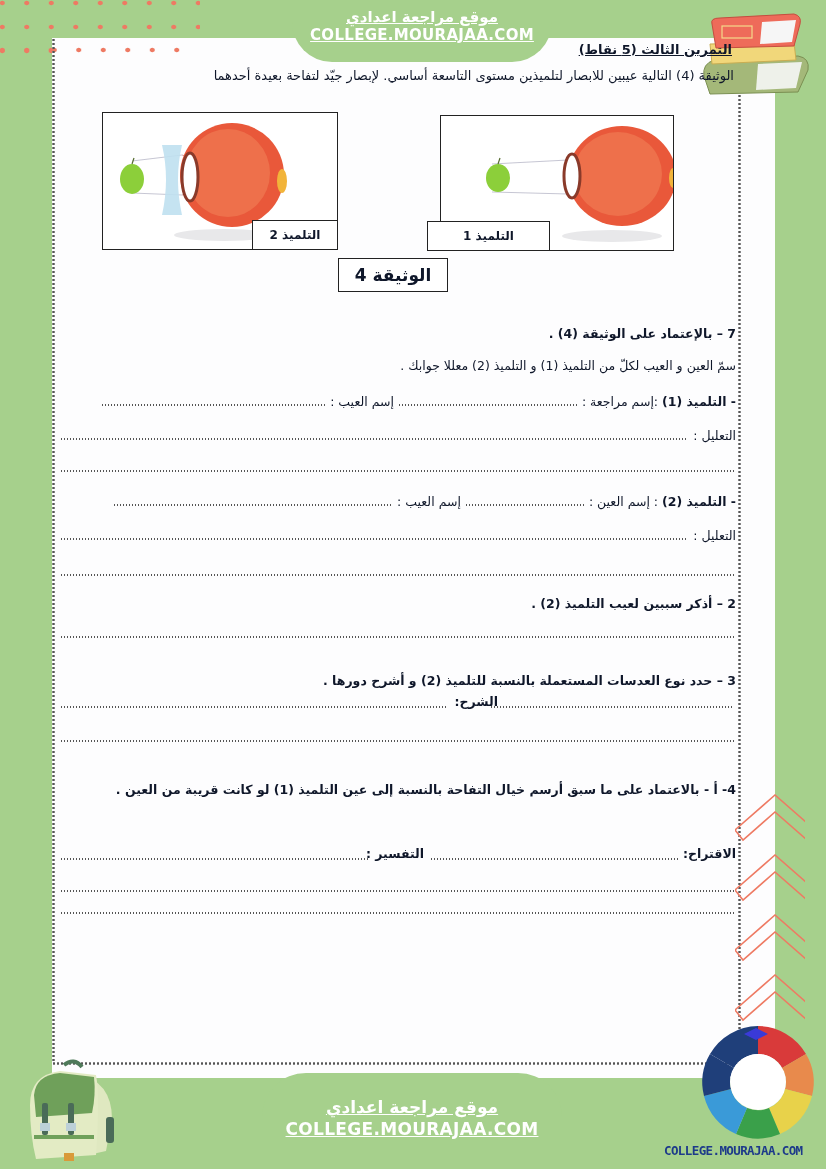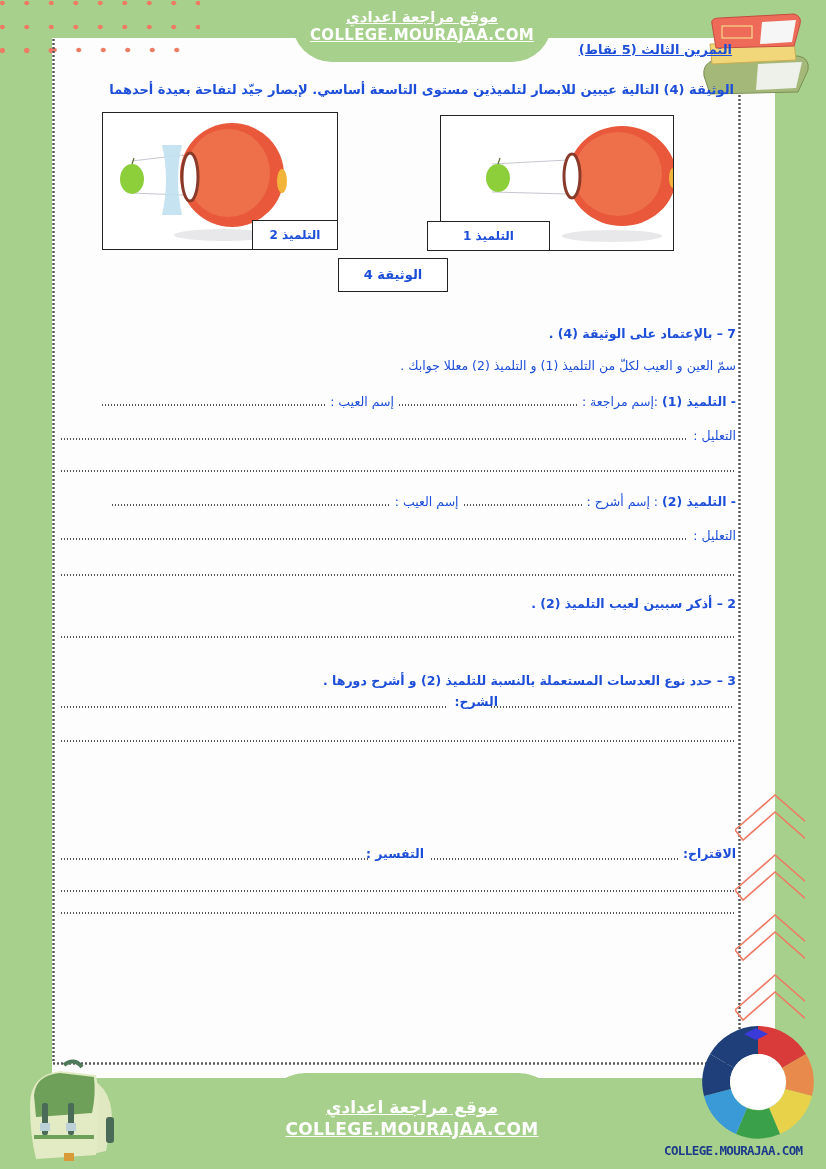--- a/index.html
+++ b/index.html
@@ -61,7 +61,7 @@
 
   .doc {
     position: absolute; left: 56px; top: 38px; width: 682px; height: 1020px;
-    direction: rtl; color: #1d4ed8;
+    direction: rtl; color: #0f172a;
   }
   .ex-title {
     position: absolute; right: 6px; top: 4px;

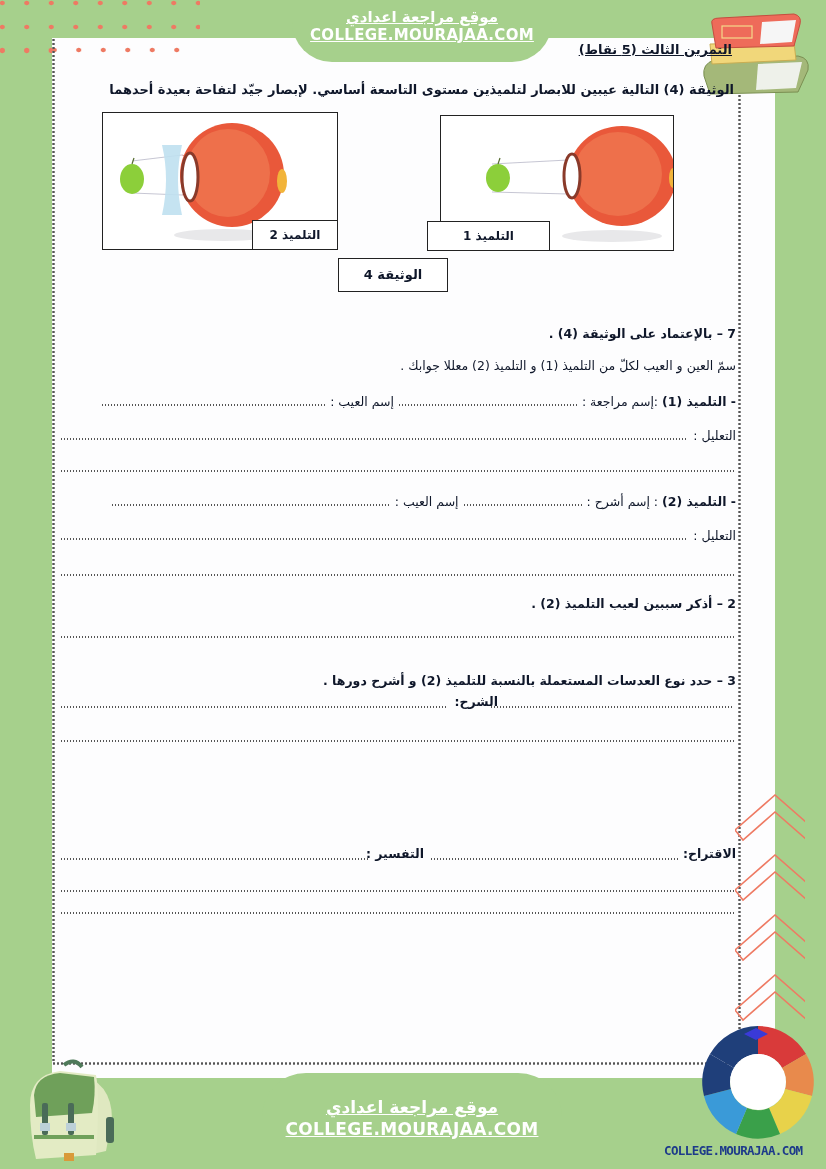--- a/index.html
+++ b/index.html
@@ -68,8 +68,8 @@
     font-size: 13px; font-weight: bold; text-decoration: underline;
   }
   .intro {
-    position: absolute; right: 4px; top: 40px; width: 640px;
-    font-size: 13px; font-weight: bold; line-height: 23px;
+    position: absolute; right: 4px; top: 26px; width: 640px;
+    font-size: 13px; font-weight: normal; line-height: 23px;
   }
   .figure-box {
     position: absolute; border: 1.5px solid #222; background: #fff;

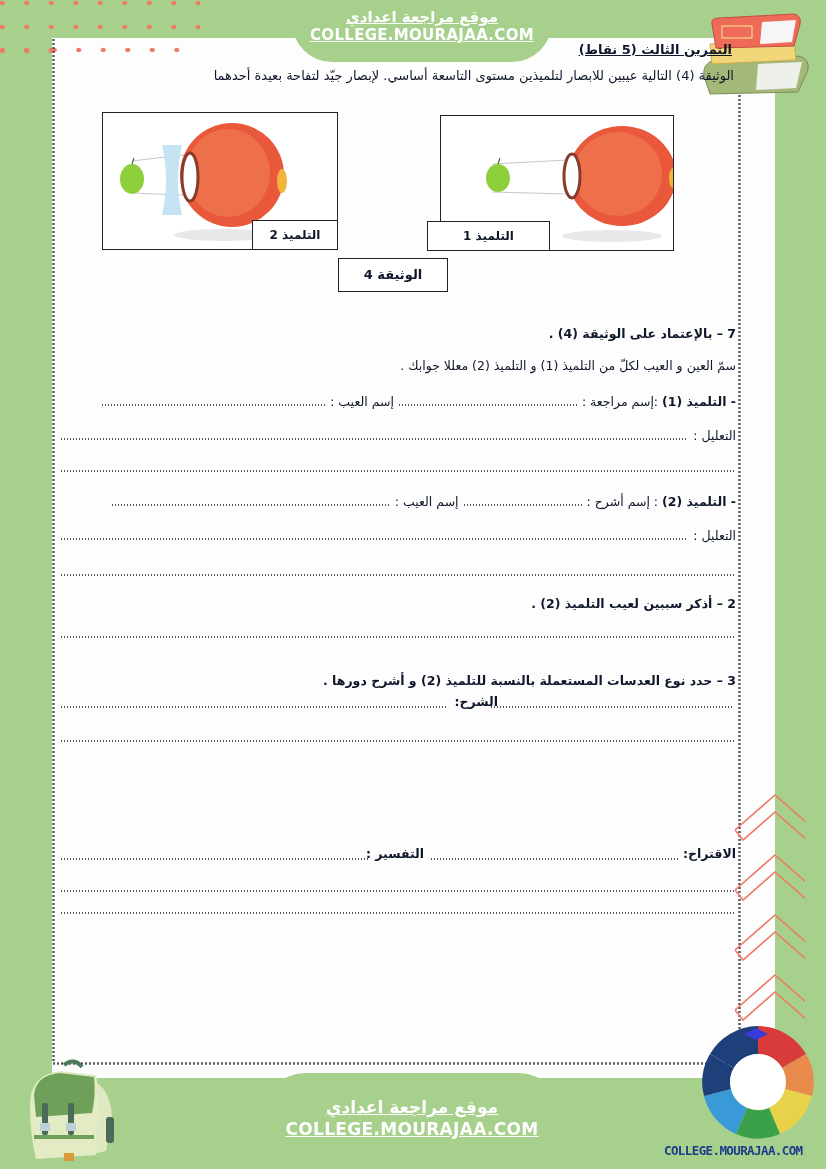--- a/index.html
+++ b/index.html
@@ -81,7 +81,7 @@
   }
   .doc-caption {
     position: absolute; border: 1.5px solid #222; background: #fff;
-    font-size: 13px; font-weight: bold; text-align: center; line-height: 32px;
+    font-size: 17px; font-weight: bold; text-align: center; line-height: 32px;
   }
   .q { position: absolute; right: 2px; font-size: 12.5px; }
   .q b { font-weight: bold; }

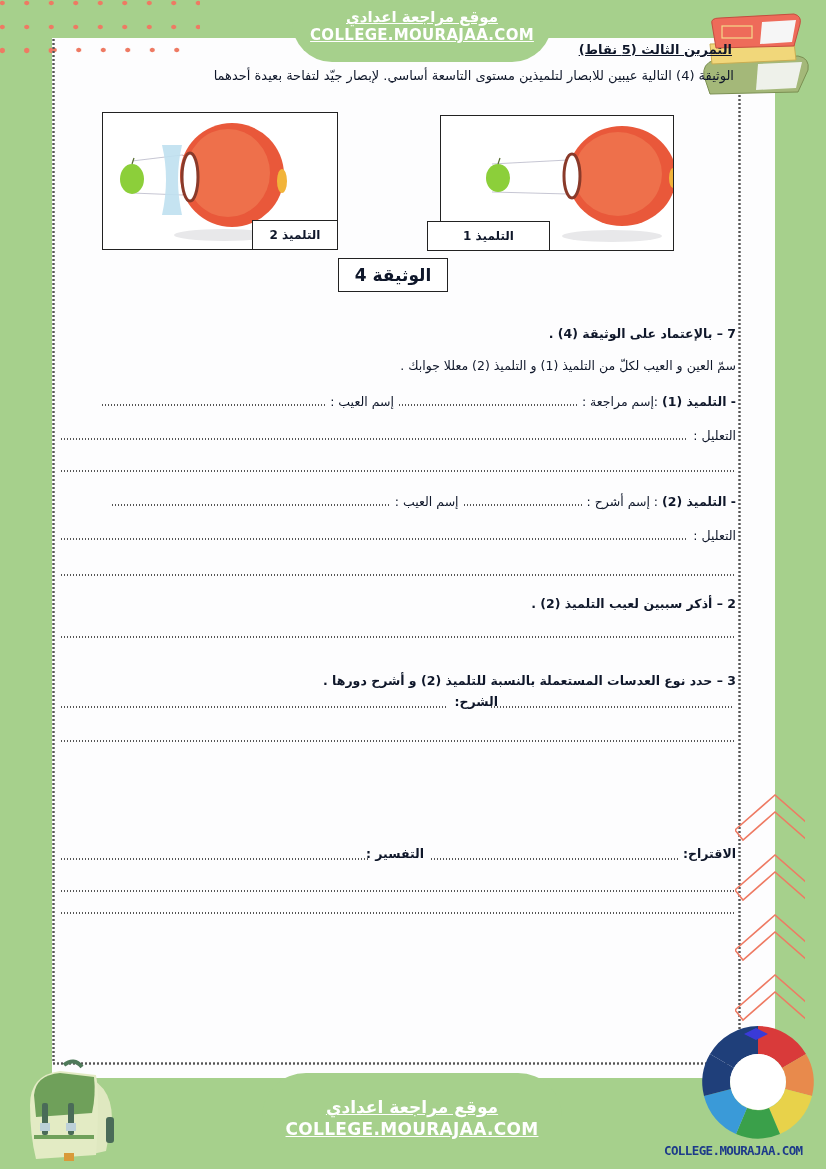--- a/index.html
+++ b/index.html
@@ -190,7 +190,7 @@
 
   <div class="q" style="top:456px; width:680px;">
     <b>- التلميذ (2)</b>
-    <span>: إسم أشرح :</span>
+    <span>: إسم العين :</span>
     <span class="inline-dots" style="width:120px;"></span>
     <span>إسم العيب :</span>
     <span class="inline-dots" style="width:280px;"></span>

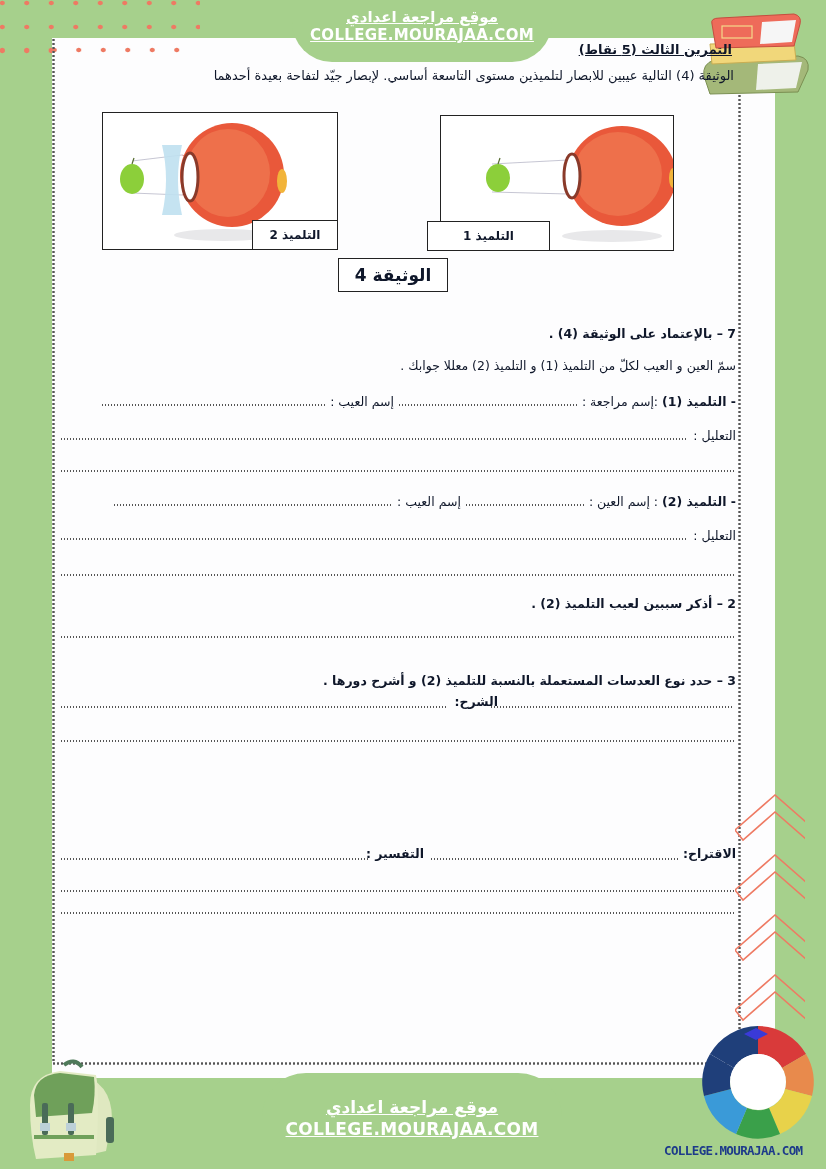--- a/index.html
+++ b/index.html
@@ -208,6 +208,7 @@
   <div class="dots" style="right:290px; left:4px; top:668px;"></div>
   <div class="dots" style="right:4px; left:4px; top:702px;"></div>
 
+  <div class="q" style="top:744px;"><b>4- أ - بالاعتماد على ما سبق أرسم خيال التفاحة بالنسبة إلى عين التلميذ (1) لو كانت قريبة من العين .</b></div>
   <div class="q" style="top:808px;"><b>الاقتراح:</b></div>
   <div class="dots" style="right:58px; width:250px; top:820px;"></div>
   <div class="q" style="top:808px; right:314px;"><b>التفسير :</b></div>

